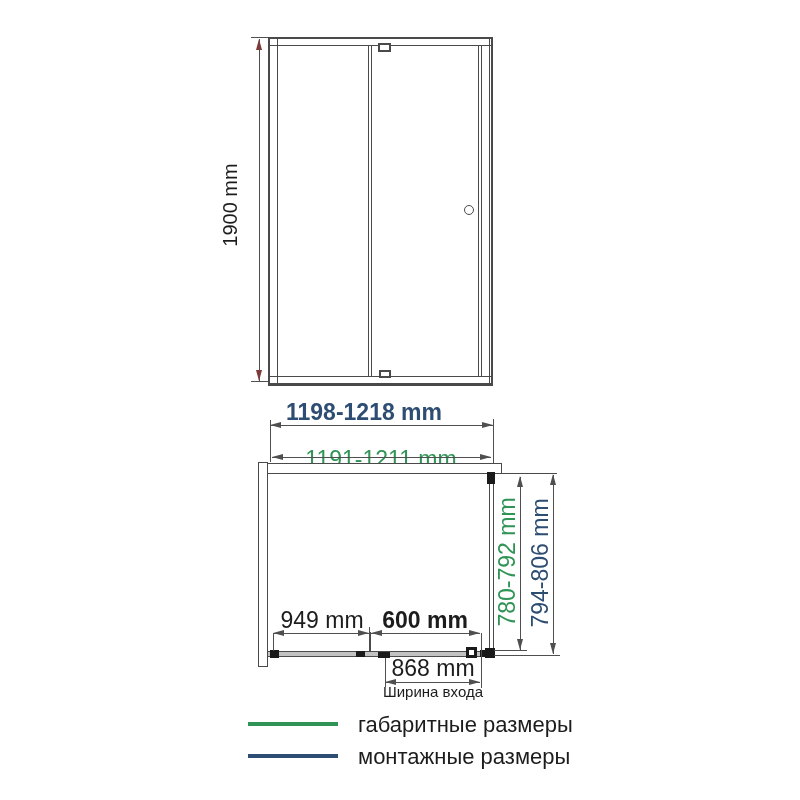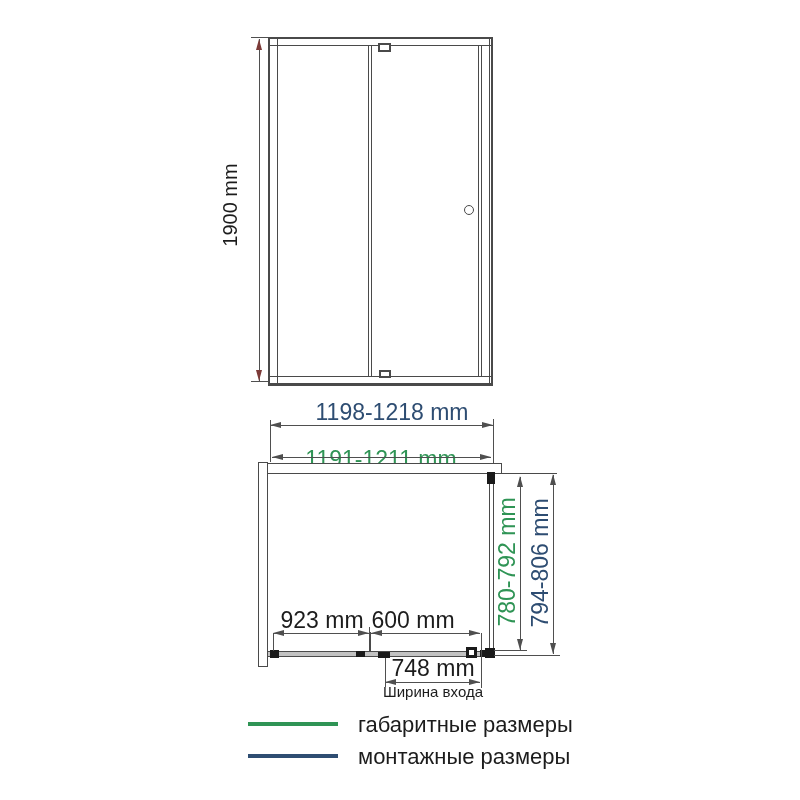--- a/index.html
+++ b/index.html
@@ -68,7 +68,7 @@
 
   <div>
 
-    <div class="dimtext blue" style="left:392px;top:412px;">1198-1218 mm</div>
+    <div class="dimtext blue" style="left:364px;top:412px;font-weight:bold;">1198-1218 mm</div>
     <div class="abs dimline" style="left:270px;top:425px;width:223px;height:1px;"></div>
     <div class="arr l" style="left:270px;top:422px;"></div>
     <div class="arr r" style="left:482px;top:422px;"></div>

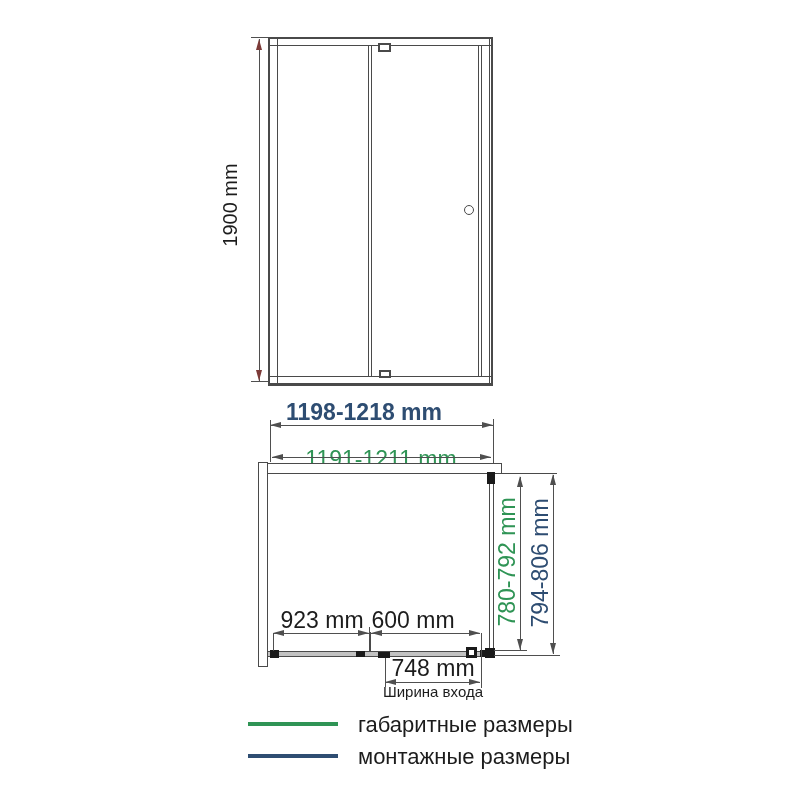--- a/index.html
+++ b/index.html
@@ -107,7 +107,7 @@
     <div class="abs dimline" style="left:494px;top:655px;width:66px;height:1px;"></div>
 
     <div>
-      <div class="dimtext blk" style="left:322px;top:620px;">923 mm</div>
+      <div class="dimtext blk" style="left:322px;top:620px;">949 mm</div>
       <div class="dimtext blk" style="left:413px;top:620px;">600 mm</div>
       <div class="abs dimline" style="left:273px;top:633px;width:207px;height:1px;"></div>
       <div class="abs dimline" style="left:273px;top:633px;width:1px;height:18px;"></div>

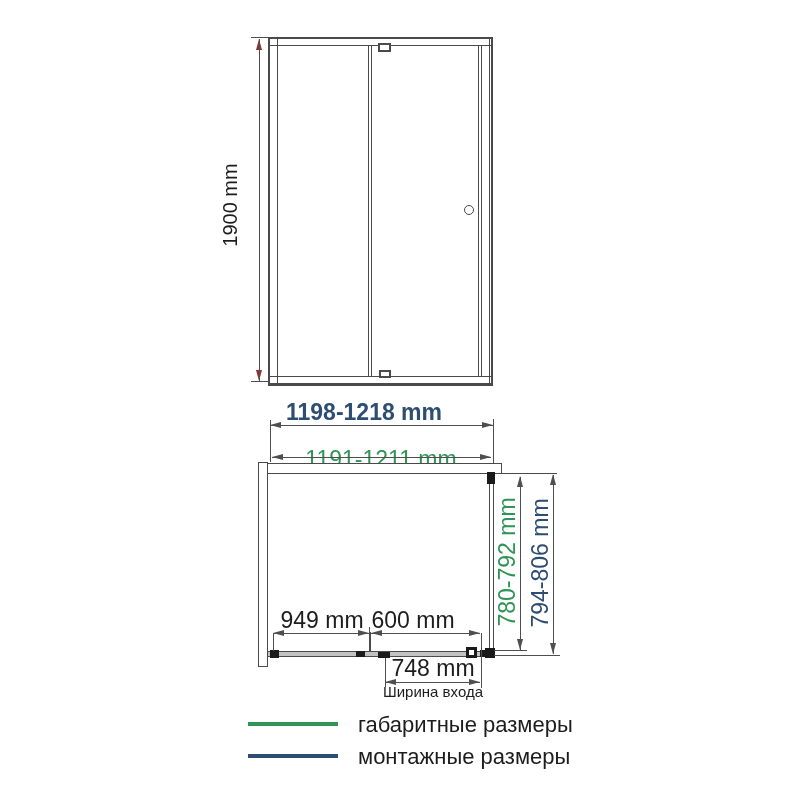--- a/index.html
+++ b/index.html
@@ -108,7 +108,7 @@
 
     <div>
       <div class="dimtext blk" style="left:322px;top:620px;">949 mm</div>
-      <div class="dimtext blk" style="left:413px;top:620px;">600 mm</div>
+      <div class="dimtext blk" style="left:425px;top:620px;font-weight:bold;">600 mm</div>
       <div class="abs dimline" style="left:273px;top:633px;width:207px;height:1px;"></div>
       <div class="abs dimline" style="left:273px;top:633px;width:1px;height:18px;"></div>
       <div class="abs dimline" style="left:369px;top:627px;width:1px;height:12px;"></div>

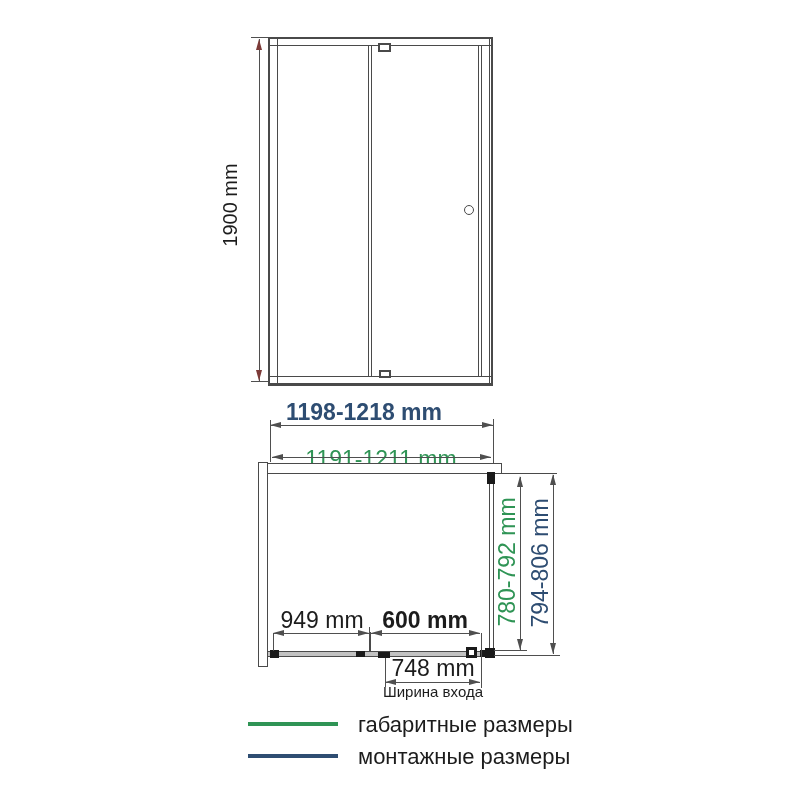--- a/index.html
+++ b/index.html
@@ -120,7 +120,7 @@
     </div>
 
     <div>
-      <div class="dimtext blk" style="left:433px;top:668px;">748 mm</div>
+      <div class="dimtext blk" style="left:433px;top:668px;">868 mm</div>
       <div class="abs dimline" style="left:385px;top:682px;width:95px;height:1px;"></div>
       <div class="abs dimline" style="left:385px;top:658px;width:1px;height:29px;"></div>
       <div class="arr l" style="left:385px;top:679px;"></div>

